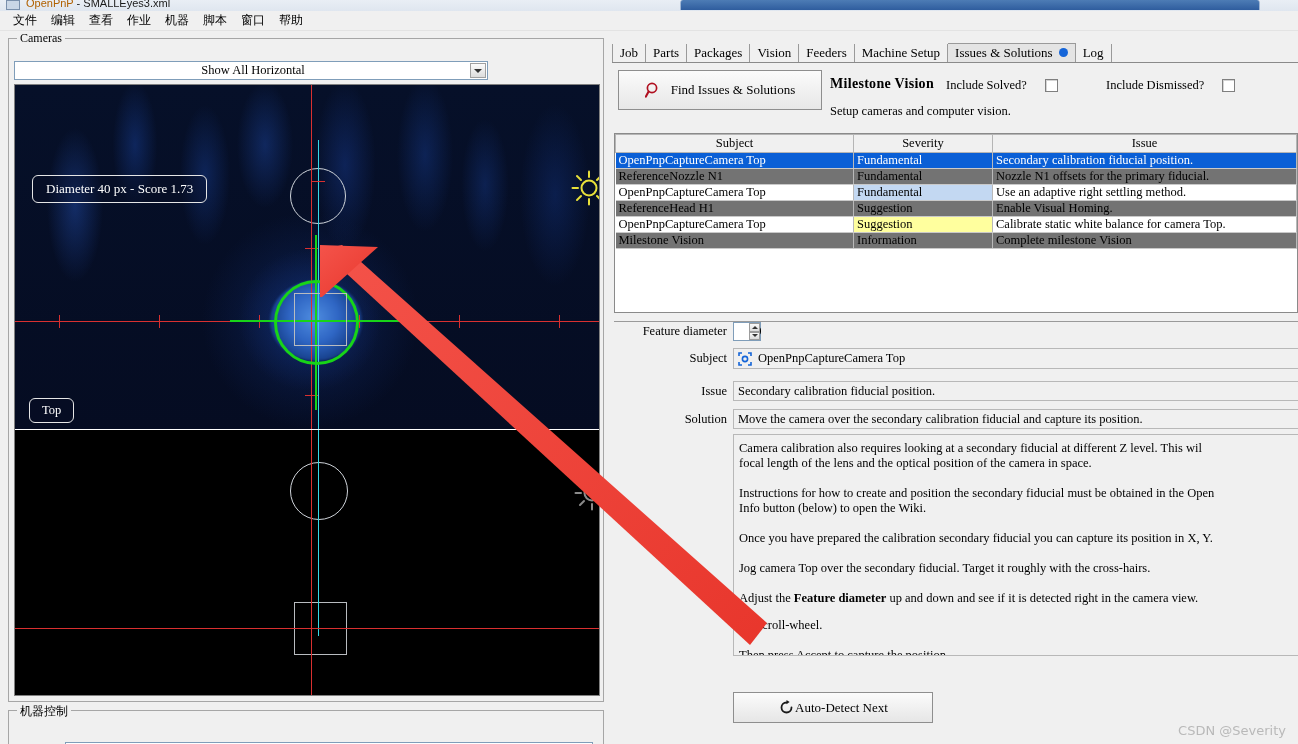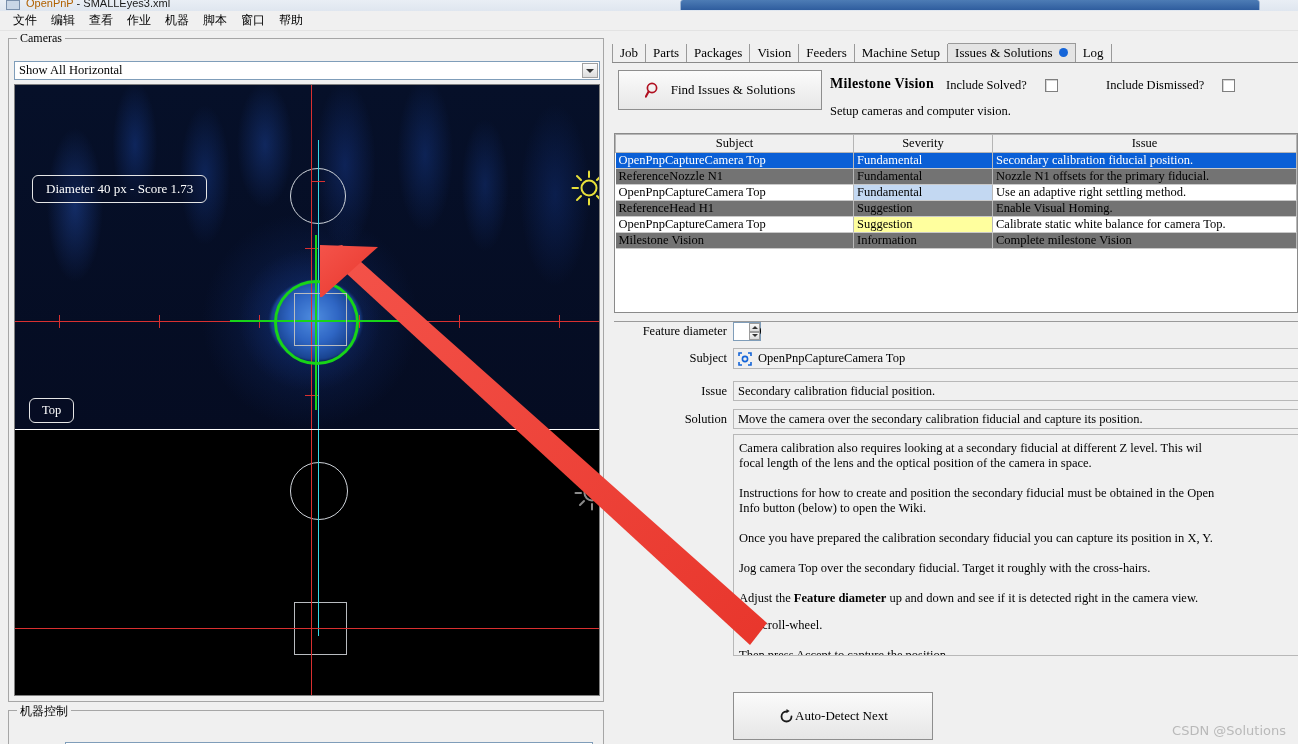--- a/index.html
+++ b/index.html
@@ -87,7 +87,7 @@
     border-left: 4px solid transparent; border-right: 4px solid transparent;
     border-top: 4px solid #333;
   }
-  #cameras-combo { left: 5px; top: 22px; width: 586px; }
+  #cameras-combo { left: 5px; top: 22px; width: 474px; justify-content: center; }
 
   
   .cam-wrap {

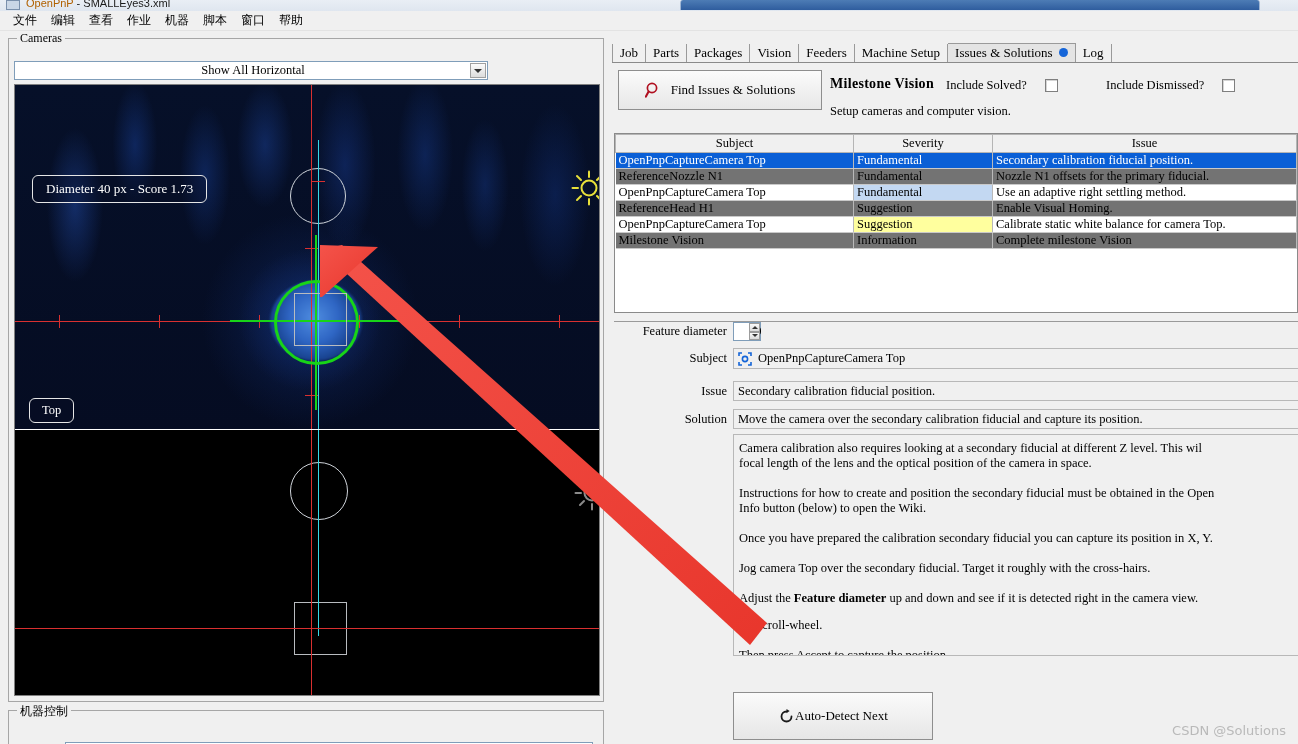--- a/index.html
+++ b/index.html
@@ -286,7 +286,7 @@
     content: ""; width:0;height:0;border-left:3px solid transparent;border-right:3px solid transparent;border-top:3px solid #333;
   }
   .auto-btn {
-    position: absolute; left: 119px; top: 370px; width: 200px; height: 48px;
+    position: absolute; left: 119px; top: 370px; width: 200px; height: 31px;
     background: linear-gradient(#fbfbfb, #e6e6e6); border: 1px solid #8e8e8e;
     display: flex; align-items: center; justify-content: center; 
     font-family: "Liberation Serif", serif; font-size: 13px;

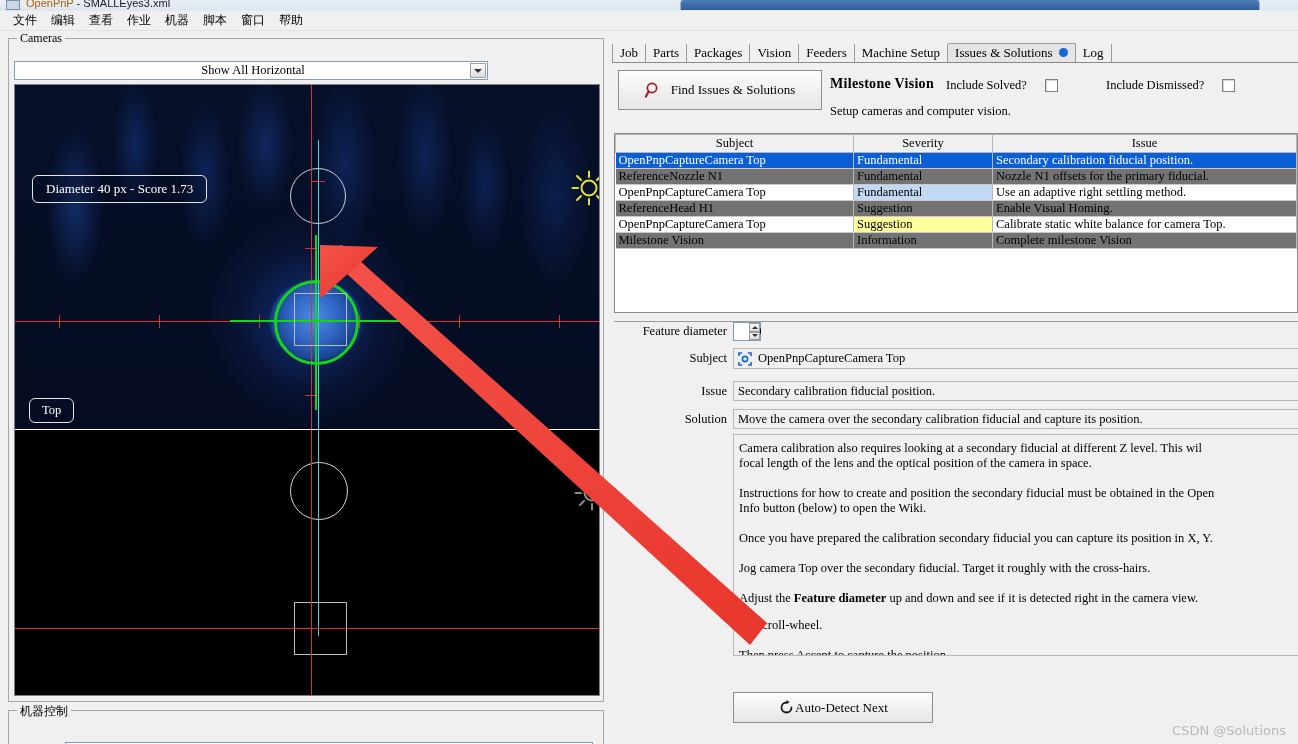--- a/index.html
+++ b/index.html
@@ -581,7 +581,7 @@
     <polygon points="0,0 58,2 2,52 0,52" fill="url(#agrad)"></polygon>
   </svg>
 
-  <div class="watermark">CSDN @Solutions</div>
+  <div class="watermark">CSDN @Severity</div>
 
 </div>
 

